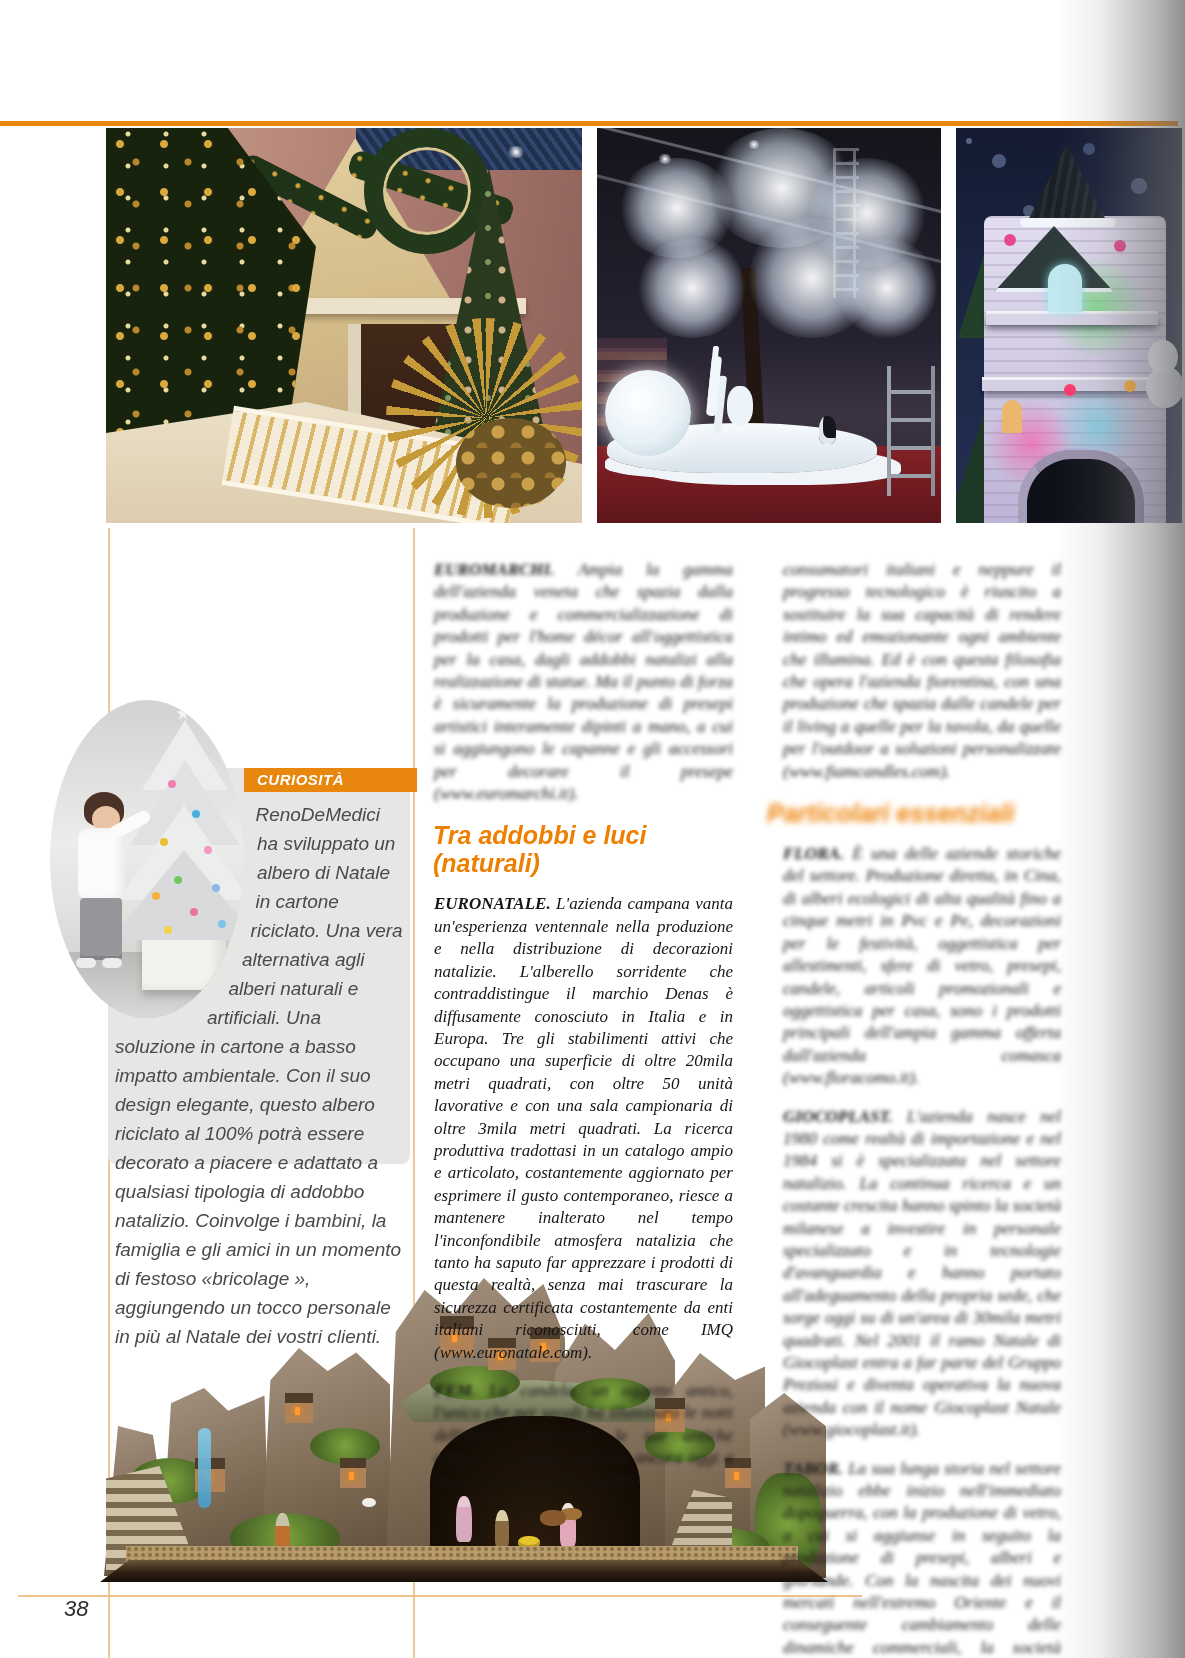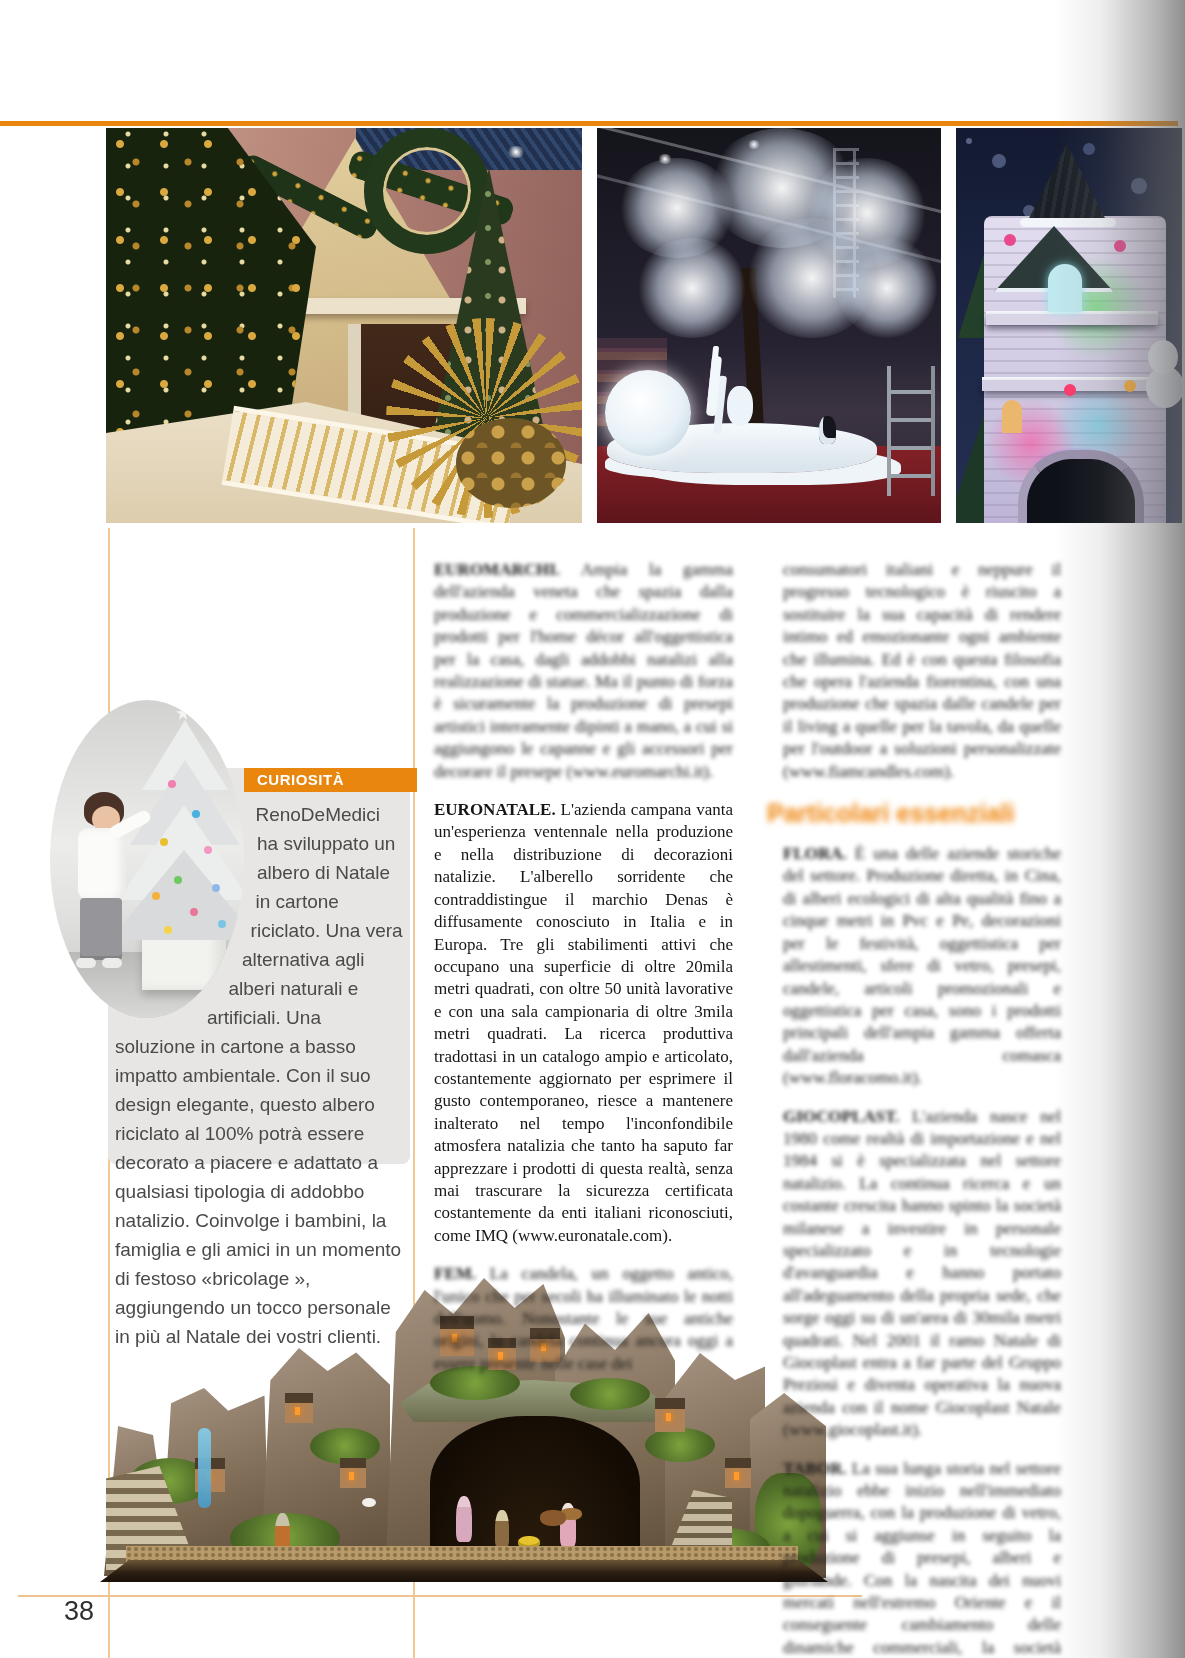--- a/index.html
+++ b/index.html
@@ -4,7 +4,7 @@
 <style>
   html,body{margin:0;padding:0;background:#ffffff;}
   #page{position:relative;width:1185px;height:1658px;background:#fff;overflow:hidden;
-        font-family:"Liberation Serif","DejaVu Serif",serif;}
+        font-family:"Liberation Serif","DejaVu Serif",serif;font-style:italic;}
 
   
   #edge-shade{position:absolute;left:1055px;top:0;width:130px;height:1658px;z-index:50;pointer-events:none;

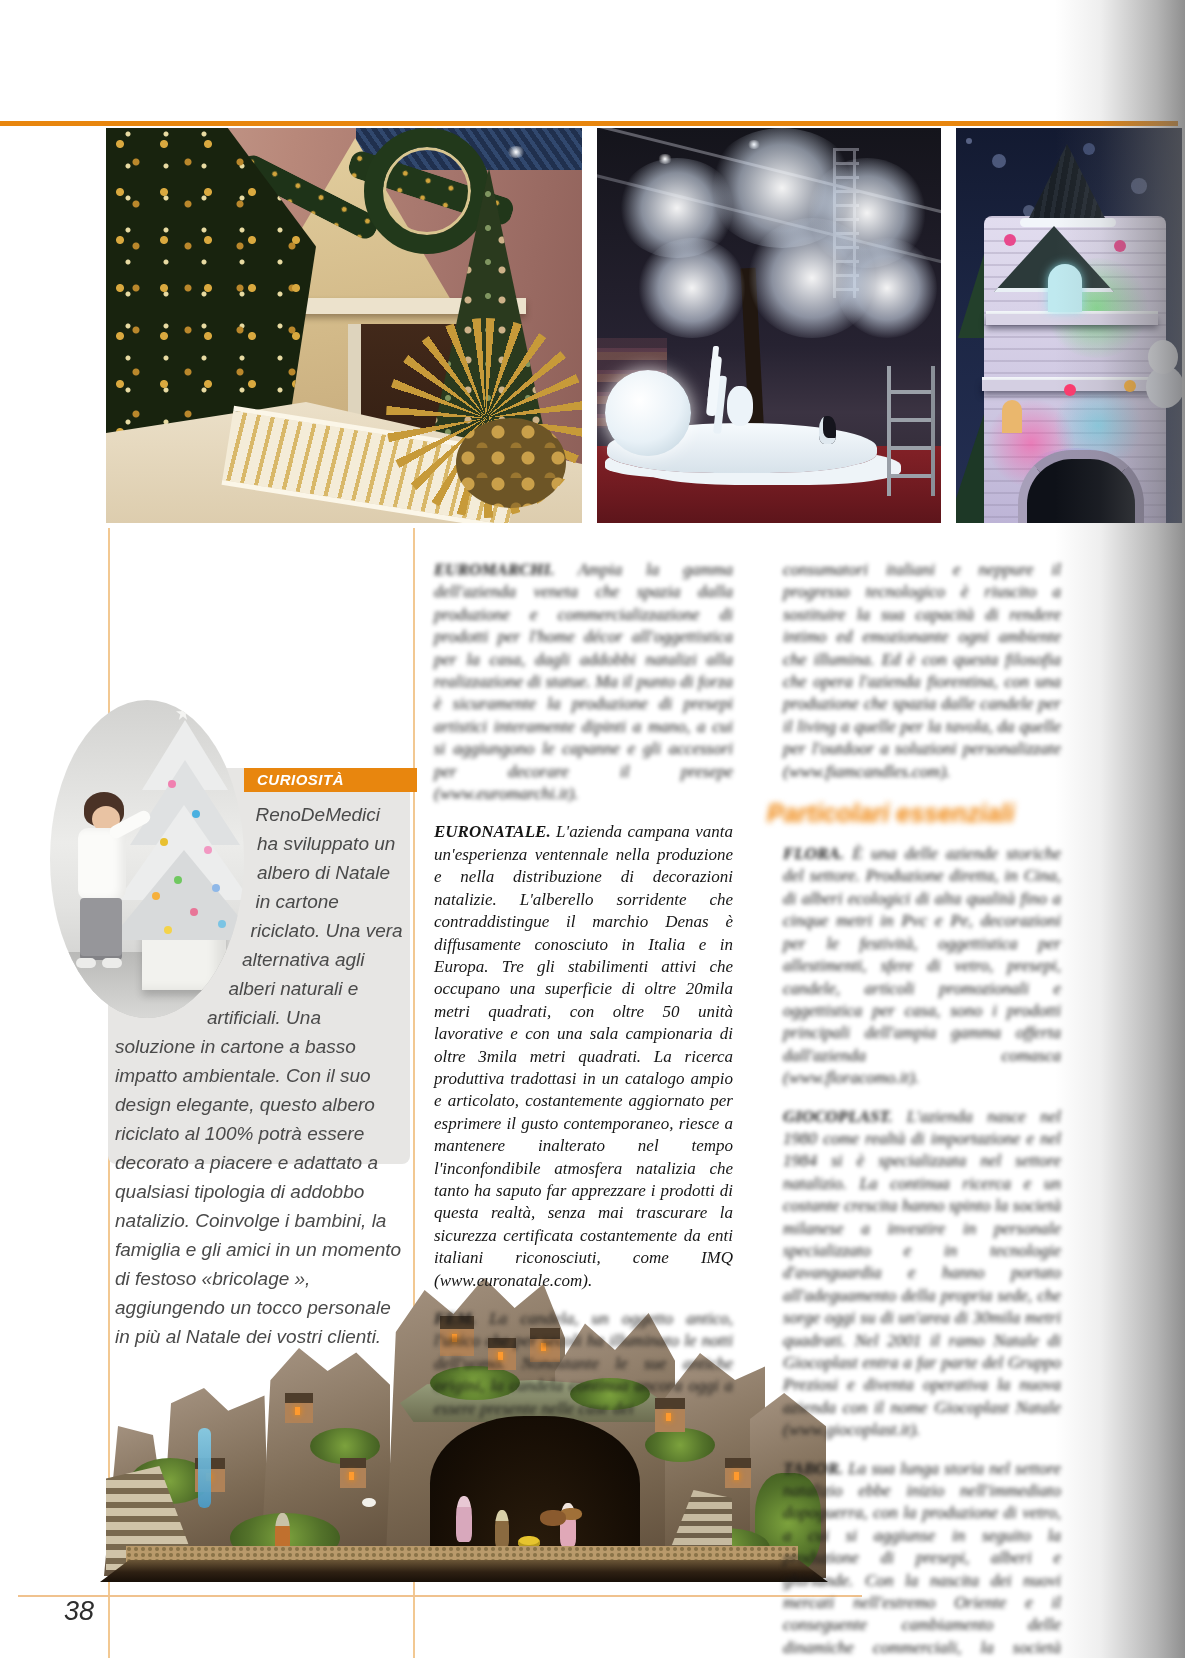--- a/index.html
+++ b/index.html
@@ -173,6 +173,7 @@
 
   <div id="col2" class="col" style="left:418px;width:331px;">
     <p class="blur2"><span class="lead">EUROMARCHI.</span><span> Ampia la gamma dell'azienda veneta che spazia dalla produzione e commercializzazione di prodotti per l'home décor all'oggettistica per la casa, dagli addobbi natalizi alla realizzazione di statue. Ma il punto di forza è sicuramente la produzione di presepi artistici interamente dipinti a mano, a cui si aggiungono le capanne e gli accessori per decorare il presepe (www.euromarchi.it).</span></p>
+    <h2 class="section">Tra addobbi e luci (naturali)</h2>
     <p><span class="lead">EURONATALE.</span><span> L'azienda campana vanta un'esperienza ventennale nella produzione e nella distribuzione di decorazioni natalizie. L'alberello sorridente che contraddistingue il marchio Denas è diffusamente conosciuto in Italia e in Europa. Tre gli stabilimenti attivi che occupano una superficie di oltre 20mila metri quadrati, con oltre 50 unità lavorative e con una sala campionaria di oltre 3mila metri quadrati.  La ricerca produttiva tradottasi in un catalogo ampio e articolato, costantemente aggiornato per esprimere il gusto contemporaneo, riesce a mantenere inalterato nel tempo l'inconfondibile atmosfera natalizia che tanto ha saputo far apprezzare i prodotti di questa realtà, senza mai trascurare la sicurezza certificata costantemente da enti italiani riconosciuti, come IMQ (www.euronatale.com).</span></p>
     <p class="blur2"><span class="lead">FEM.</span><span> La candela, un oggetto antico, l'unico che per secoli ha illuminato le notti dell'uomo. Nonostante le sue antiche origini, la candela continua ancora oggi a essere presente nelle case dei</span></p>
   </div>

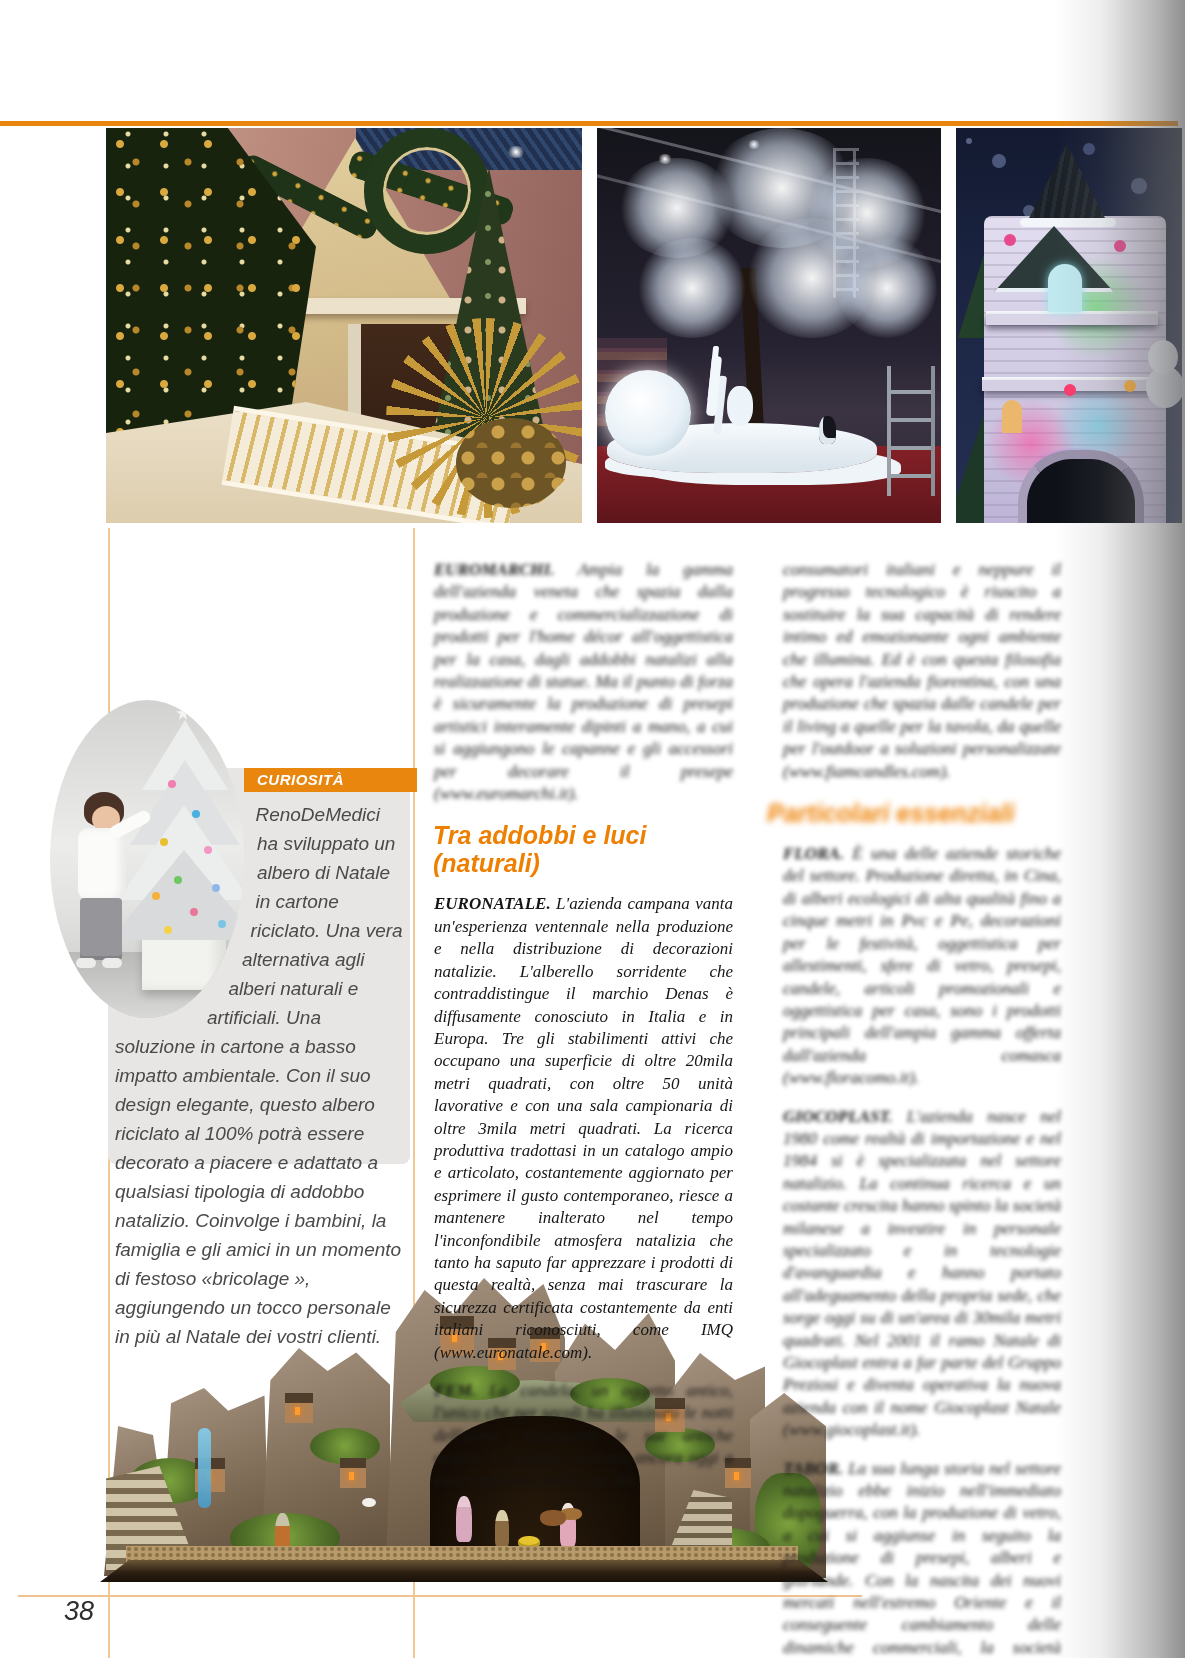--- a/index.html
+++ b/index.html
@@ -68,7 +68,7 @@
      10px 320px 0 3px rgba(190,205,255,.25),95px 355px 0 3px rgba(180,200,255,.2);}
 
   #page-num{position:absolute;left:64px;top:1596px;z-index:4;font-family:"Liberation Sans",sans-serif;
-     font-size:27px;color:#2e2e2e;}
+     font-size:22px;color:#2e2e2e;}
 </style>
 </head>
 <body>

